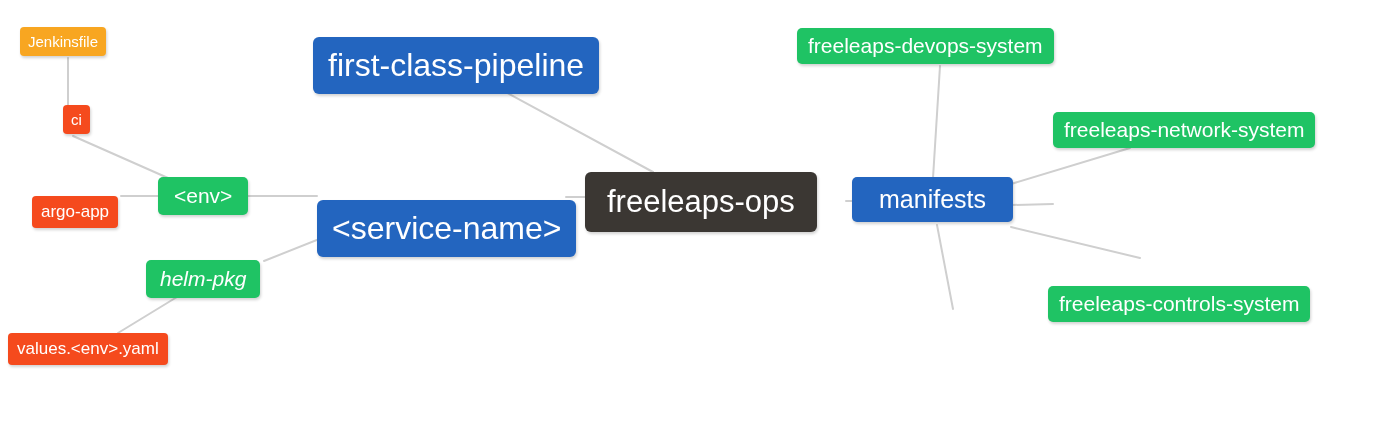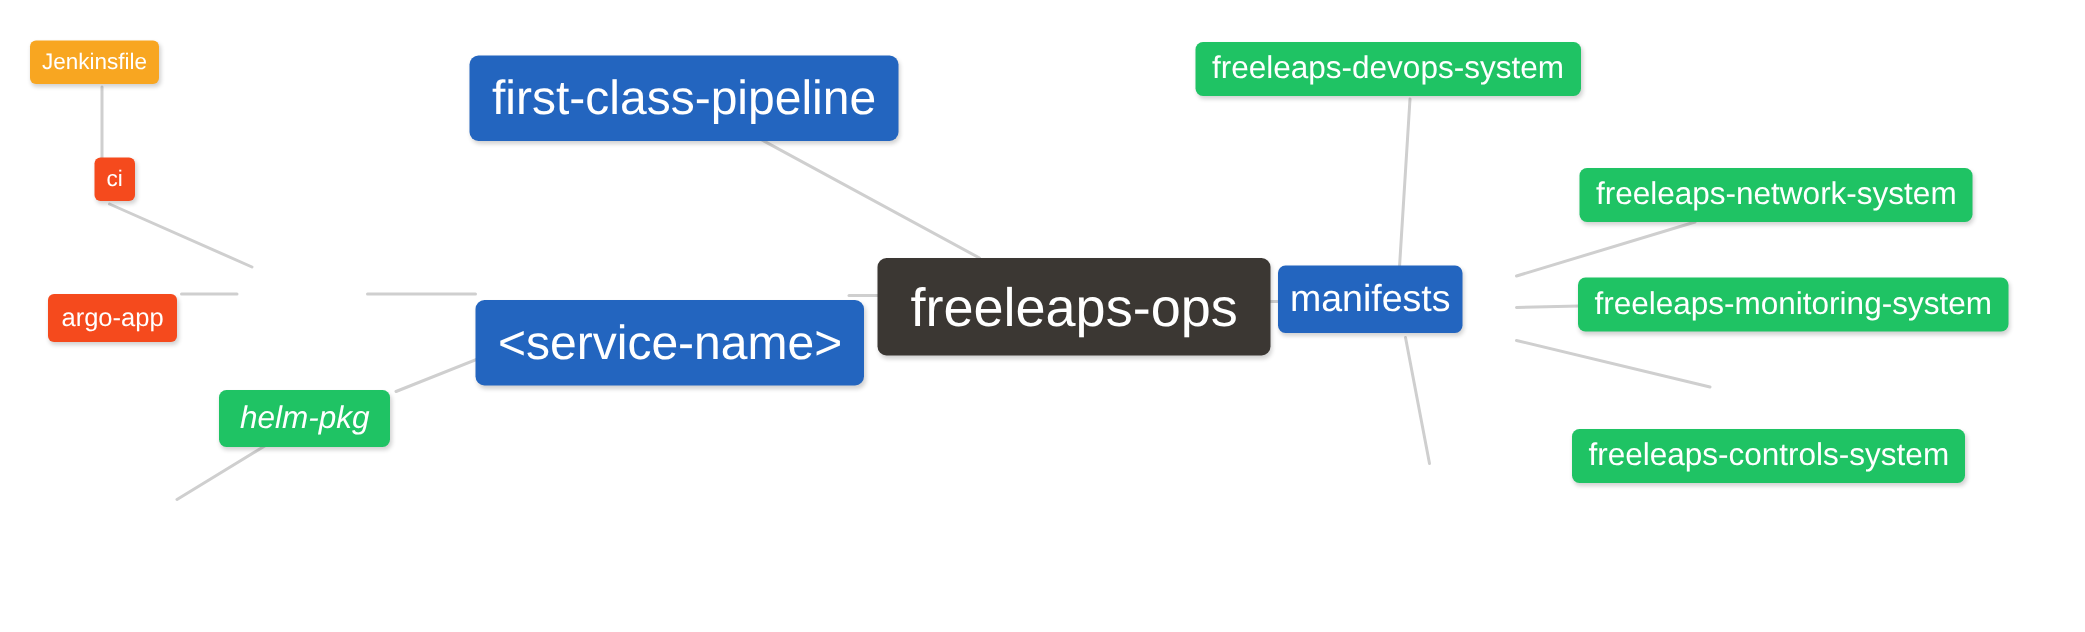--- a/index.html
+++ b/index.html
@@ -75,6 +75,7 @@
 
   <div class="node red size-sm" style="left:32px; top:196px;">argo-app</div>
 
+  <div class="node green size-md" style="left:158px; top:177px; padding:7px 16px;">&lt;env&gt;</div>
 
   <div class="node blue size-xl" style="left:313px; top:37px;">first-class-pipeline</div>
 

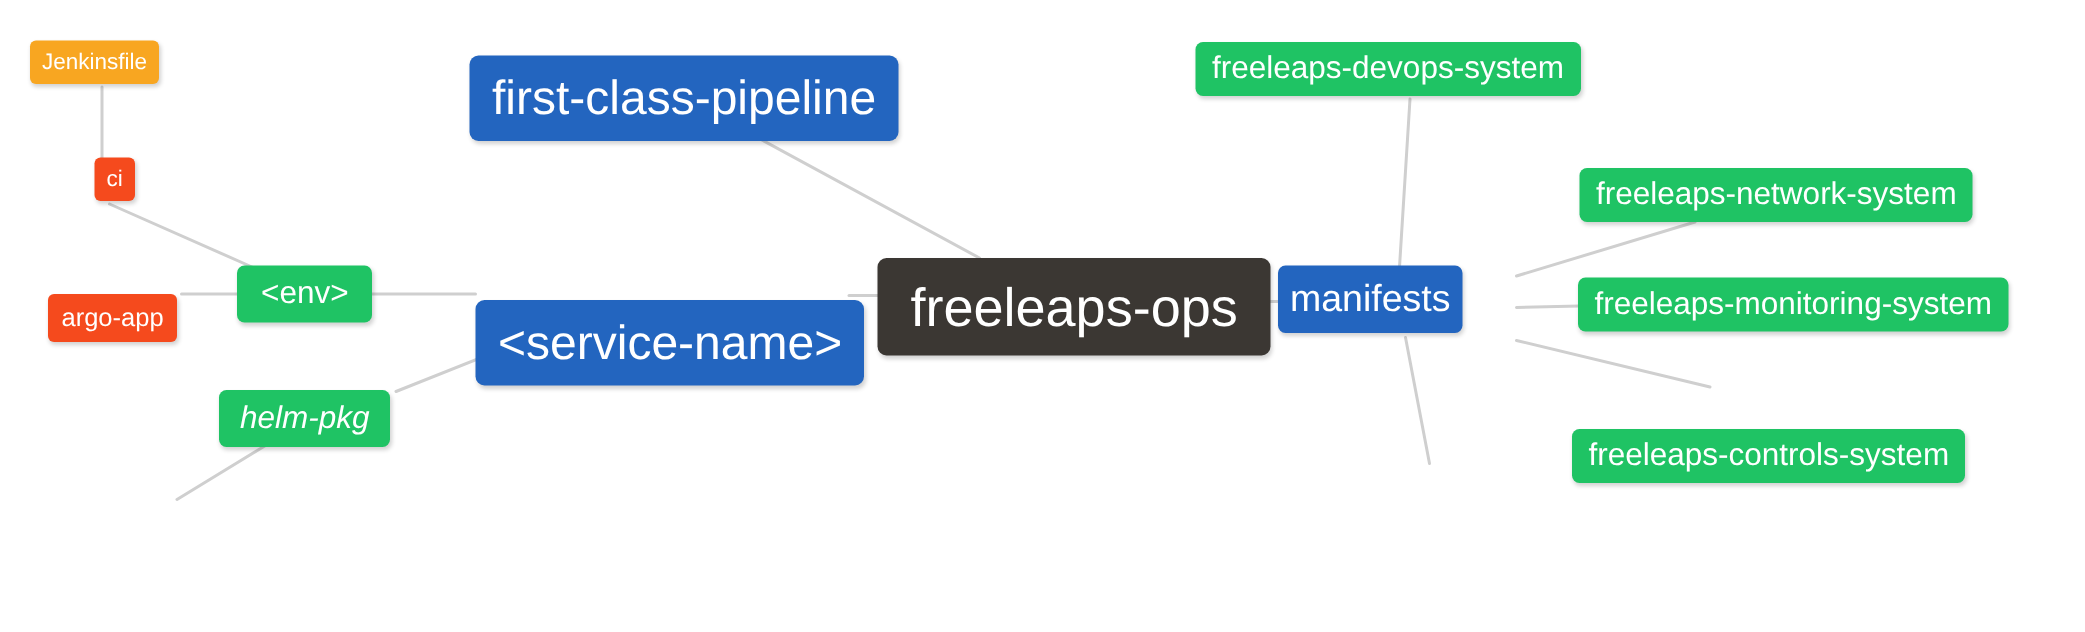--- a/index.html
+++ b/index.html
@@ -36,7 +36,7 @@
     cursor: pointer;
     line-height: 1.15;
   }
-  .node.root   { background: var(--root, #3b3733);   font-size: 36px; padding: 12px 22px; border-radius: 6px; }
+  .node.root   { background: var(--root, #3b3733);   font-size: 31px; padding: 12px 22px; border-radius: 6px; }
   .node.blue   { background: var(--blue, #2365bf); }
   .node.green  { background: var(--green, #1fc364); }
   .node.red    { background: var(--red, #f54a1d); }

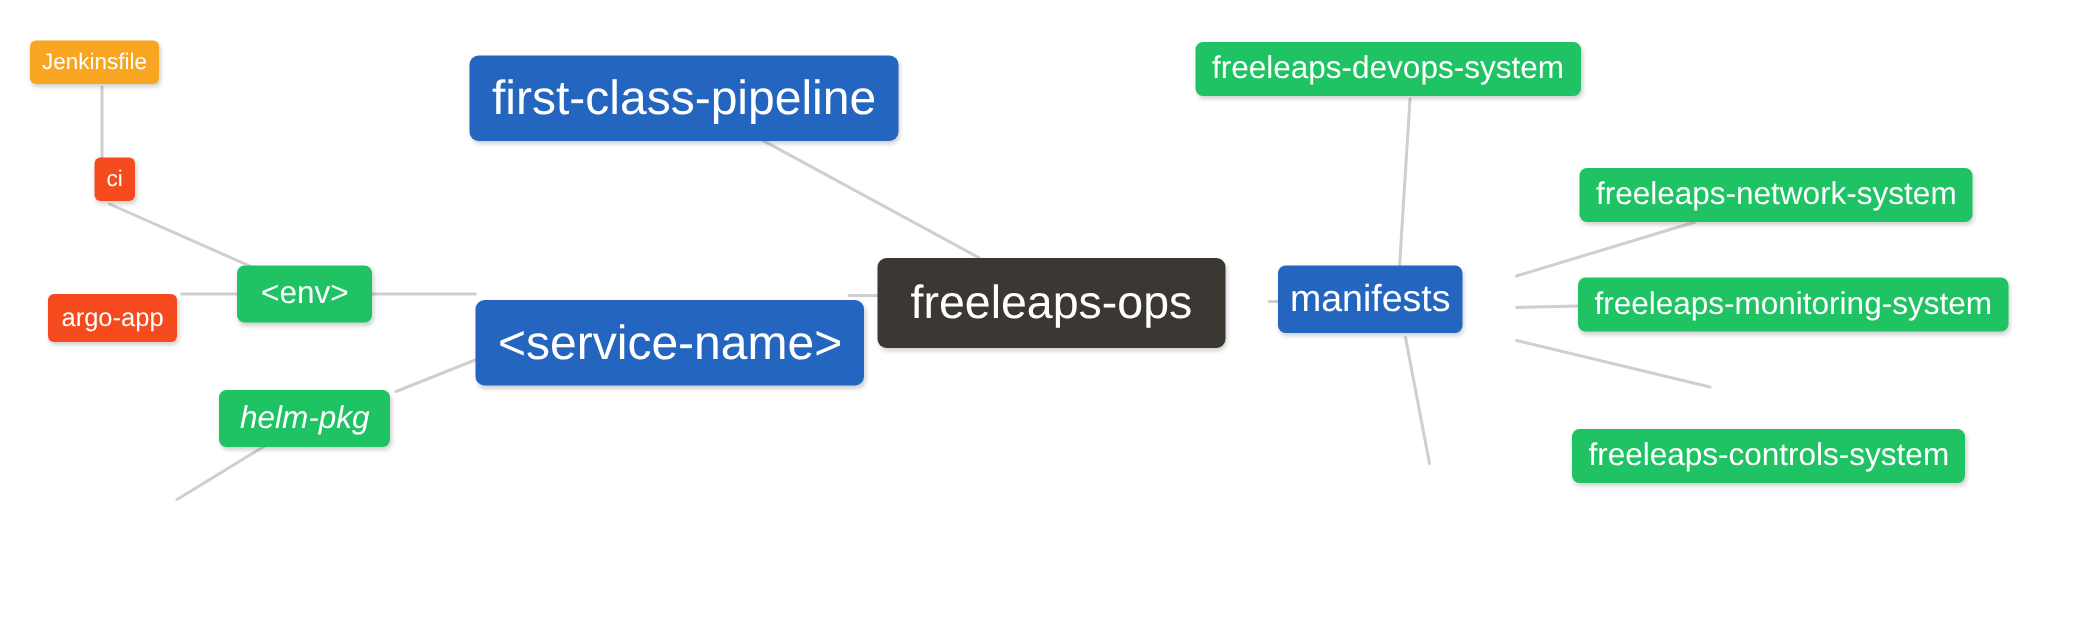--- a/index.html
+++ b/index.html
@@ -42,7 +42,7 @@
   .node.red    { background: var(--red, #f54a1d); }
   .node.orange { background: var(--orange, #f8a621); }
   .node.size-xl { font-size: 32px; padding: 10px 15px; border-radius: 6px; }
-  .node.size-lg { font-size: 25px; padding: 8px 8px; }
+  .node.size-lg { font-size: 25px; padding: 8px 27px; }
   .node.size-md { font-size: 21px; padding: 6px 11px; }
   .node.size-sm { font-size: 17px; padding: 6px 9px; border-radius: 4px; }
   .node.size-xs { font-size: 15px; padding: 6px 8px; border-radius: 4px; }

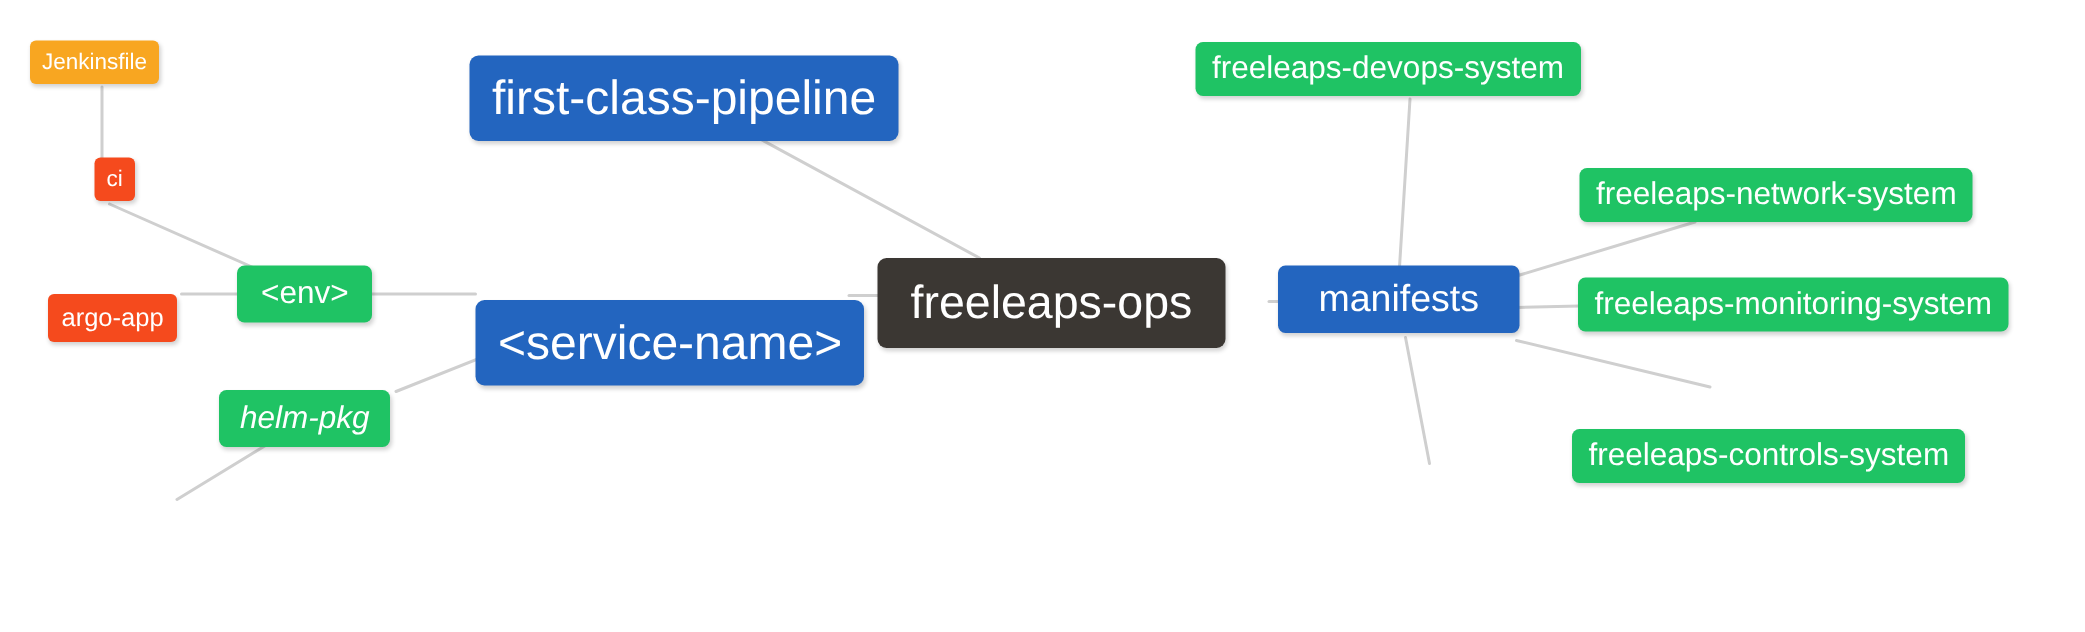--- a/index.html
+++ b/index.html
@@ -92,7 +92,6 @@
 
   <div class="node green size-md" style="left:797px; top:28px;">freeleaps-devops-system</div>
 
-  <div class="node green size-md" style="left:1052px; top:185px;">freeleaps-monitoring-system</div>
 
   <div class="node green size-md" style="left:1048px; top:258px;margin-top:28px;">freeleaps-controls-system</div>
 

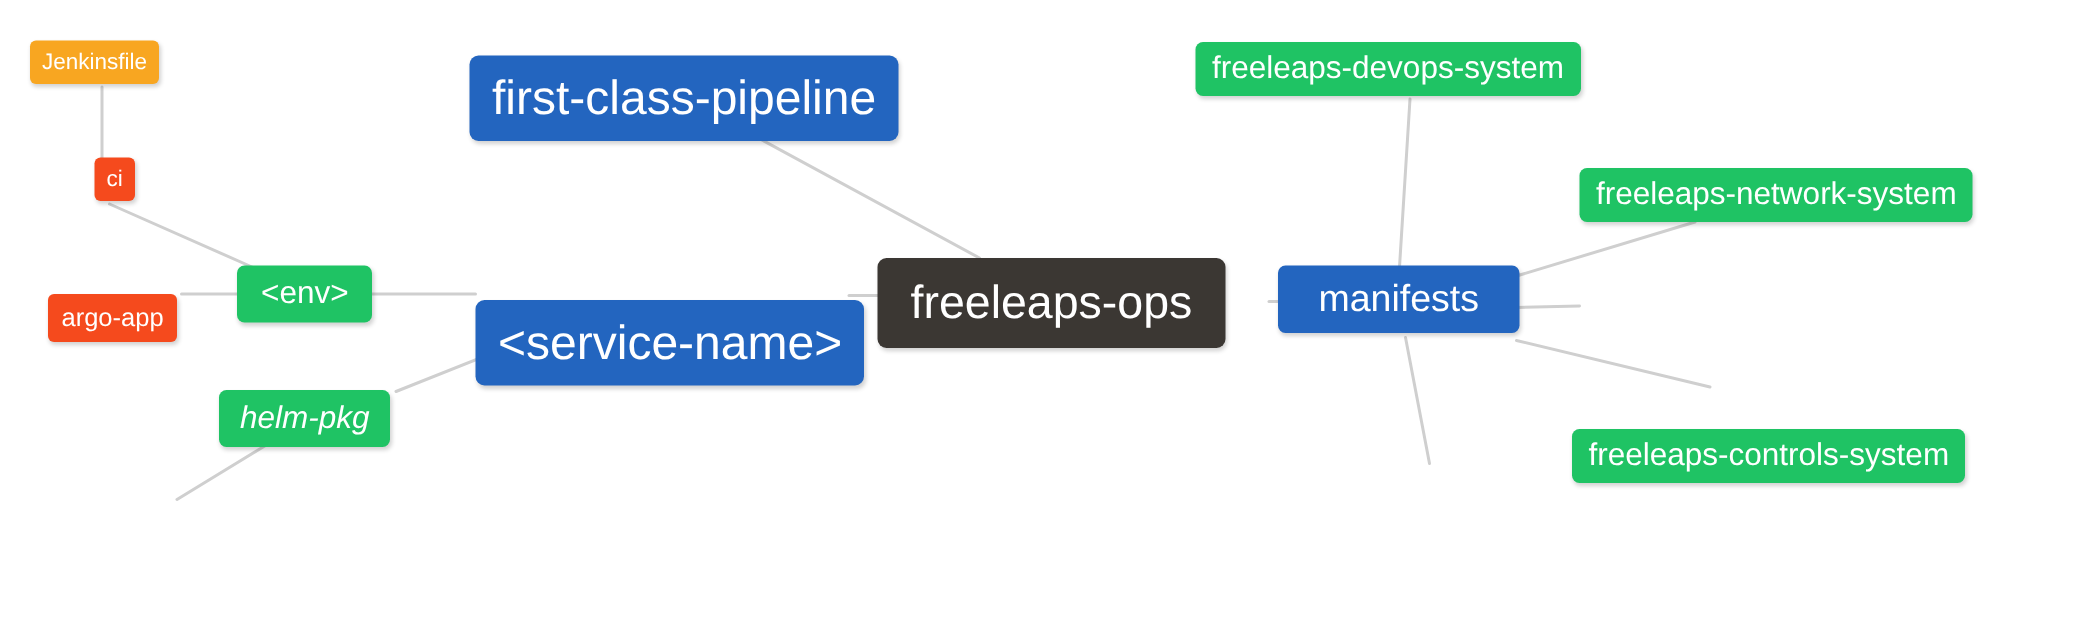--- a/index.html
+++ b/index.html
@@ -83,6 +83,7 @@
 
   <div class="node green size-md" style="left:146px; top:260px; padding:7px 14px;font-style:italic;">helm-pkg</div>
 
+  <div class="node red size-sm" style="left:8px; top:333px;">values.&lt;env&gt;.yaml</div>
 
   <div class="node root" style="left:585px; top:172px;">freeleaps-ops</div>
 

